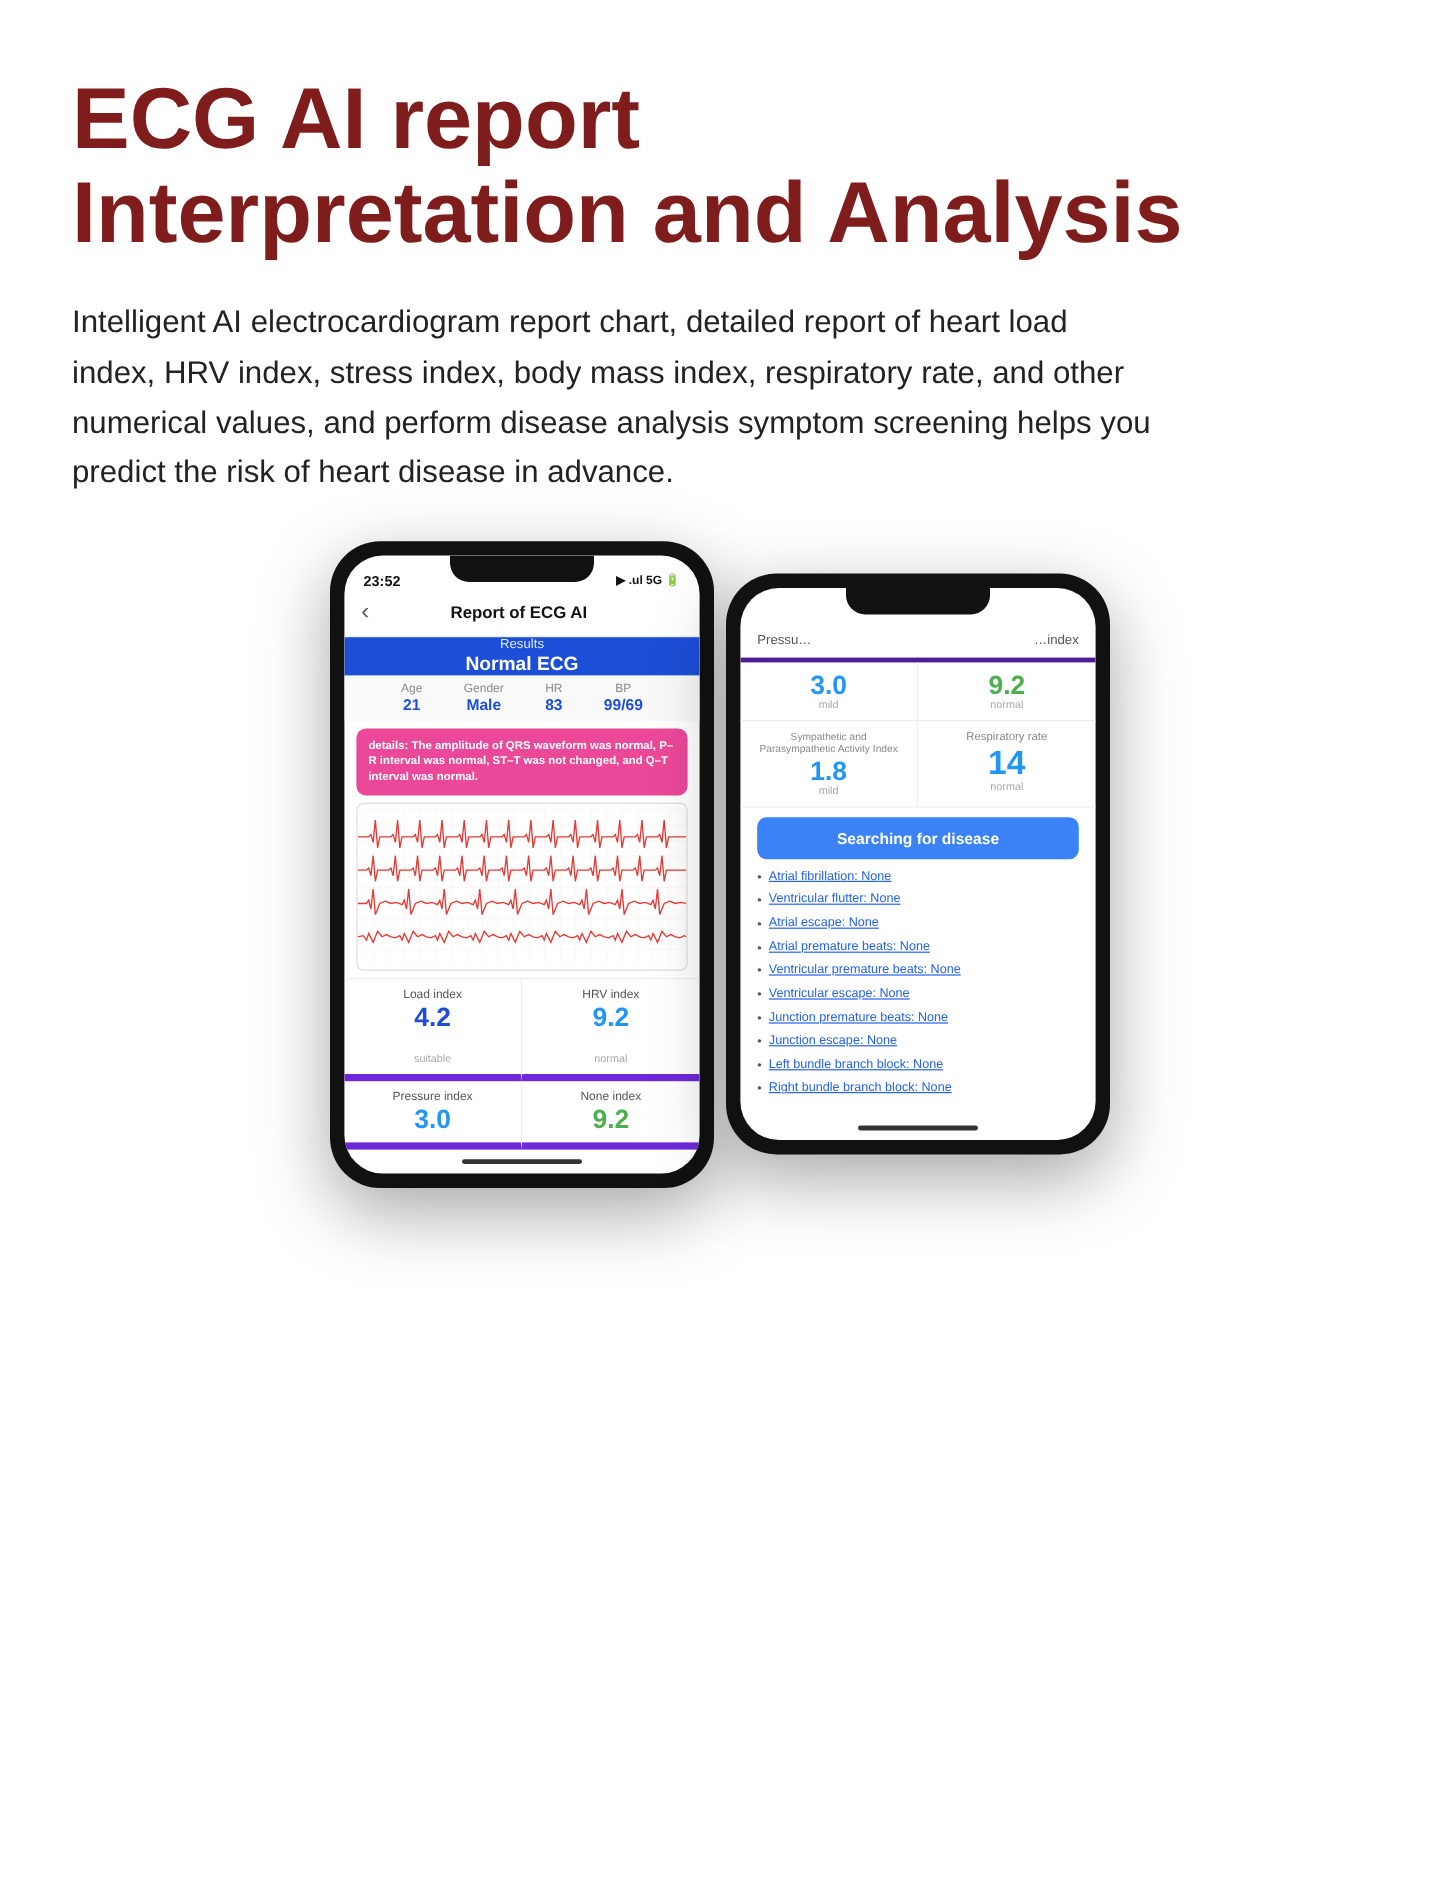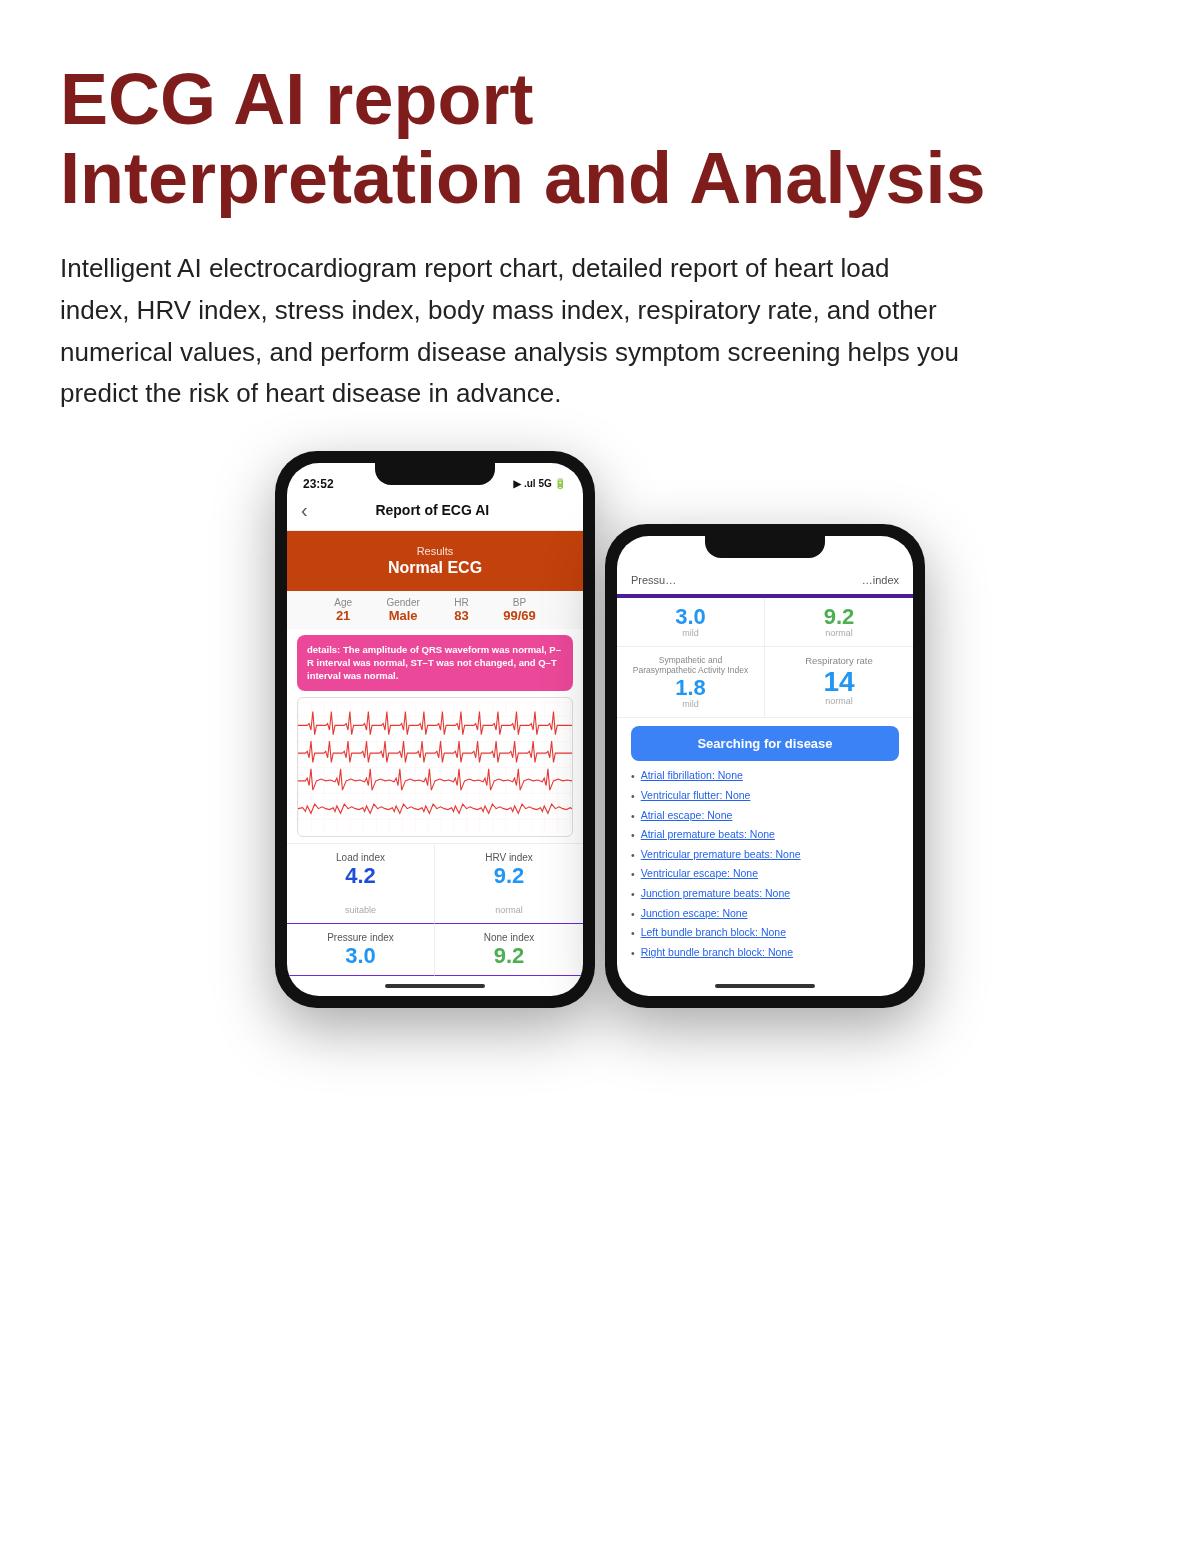--- a/index.html
+++ b/index.html
@@ -33,7 +33,7 @@
       display: flex;
       justify-content: center;
       gap: 10px;
-      align-items: flex-end;
+      align-items: center;
     }
 
     

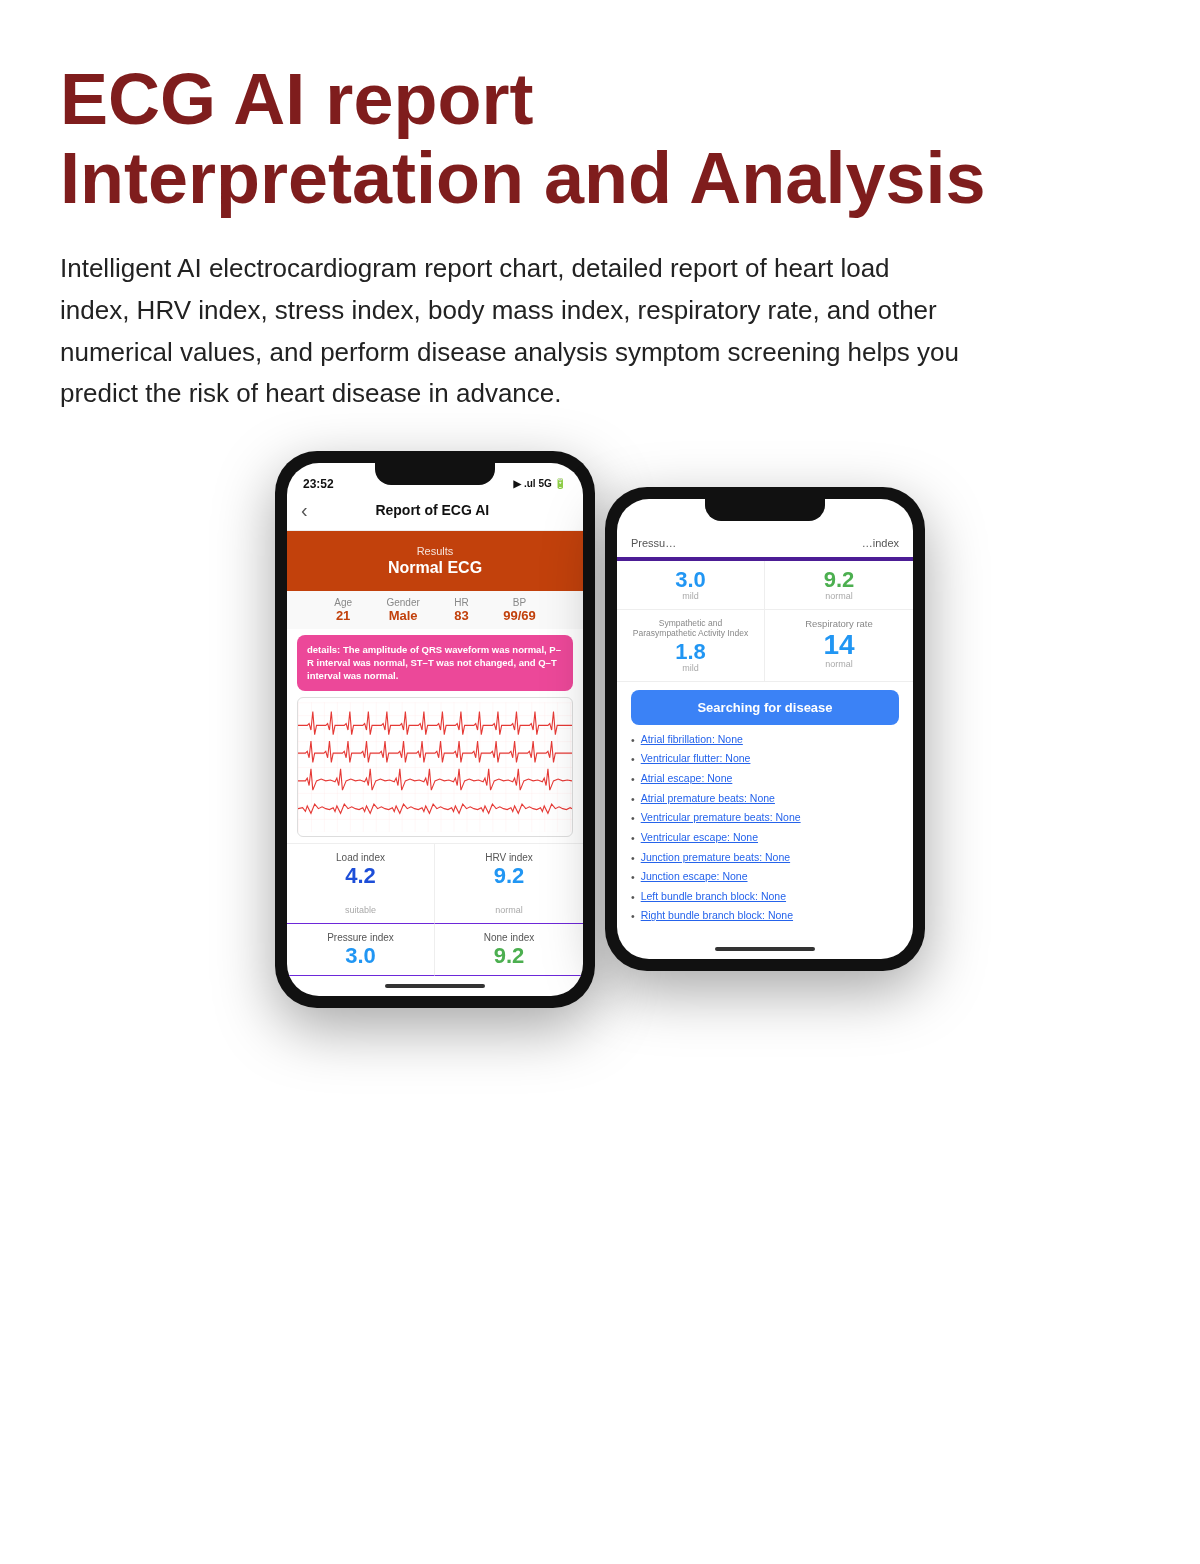--- a/index.html
+++ b/index.html
@@ -114,8 +114,8 @@
     }
 
     .results-section {
-      background: #c2410c;
-      padding: 14px 14px;
+      background: #1d4ed8;
+      padding: 0 14px;
       text-align: center;
     }
 

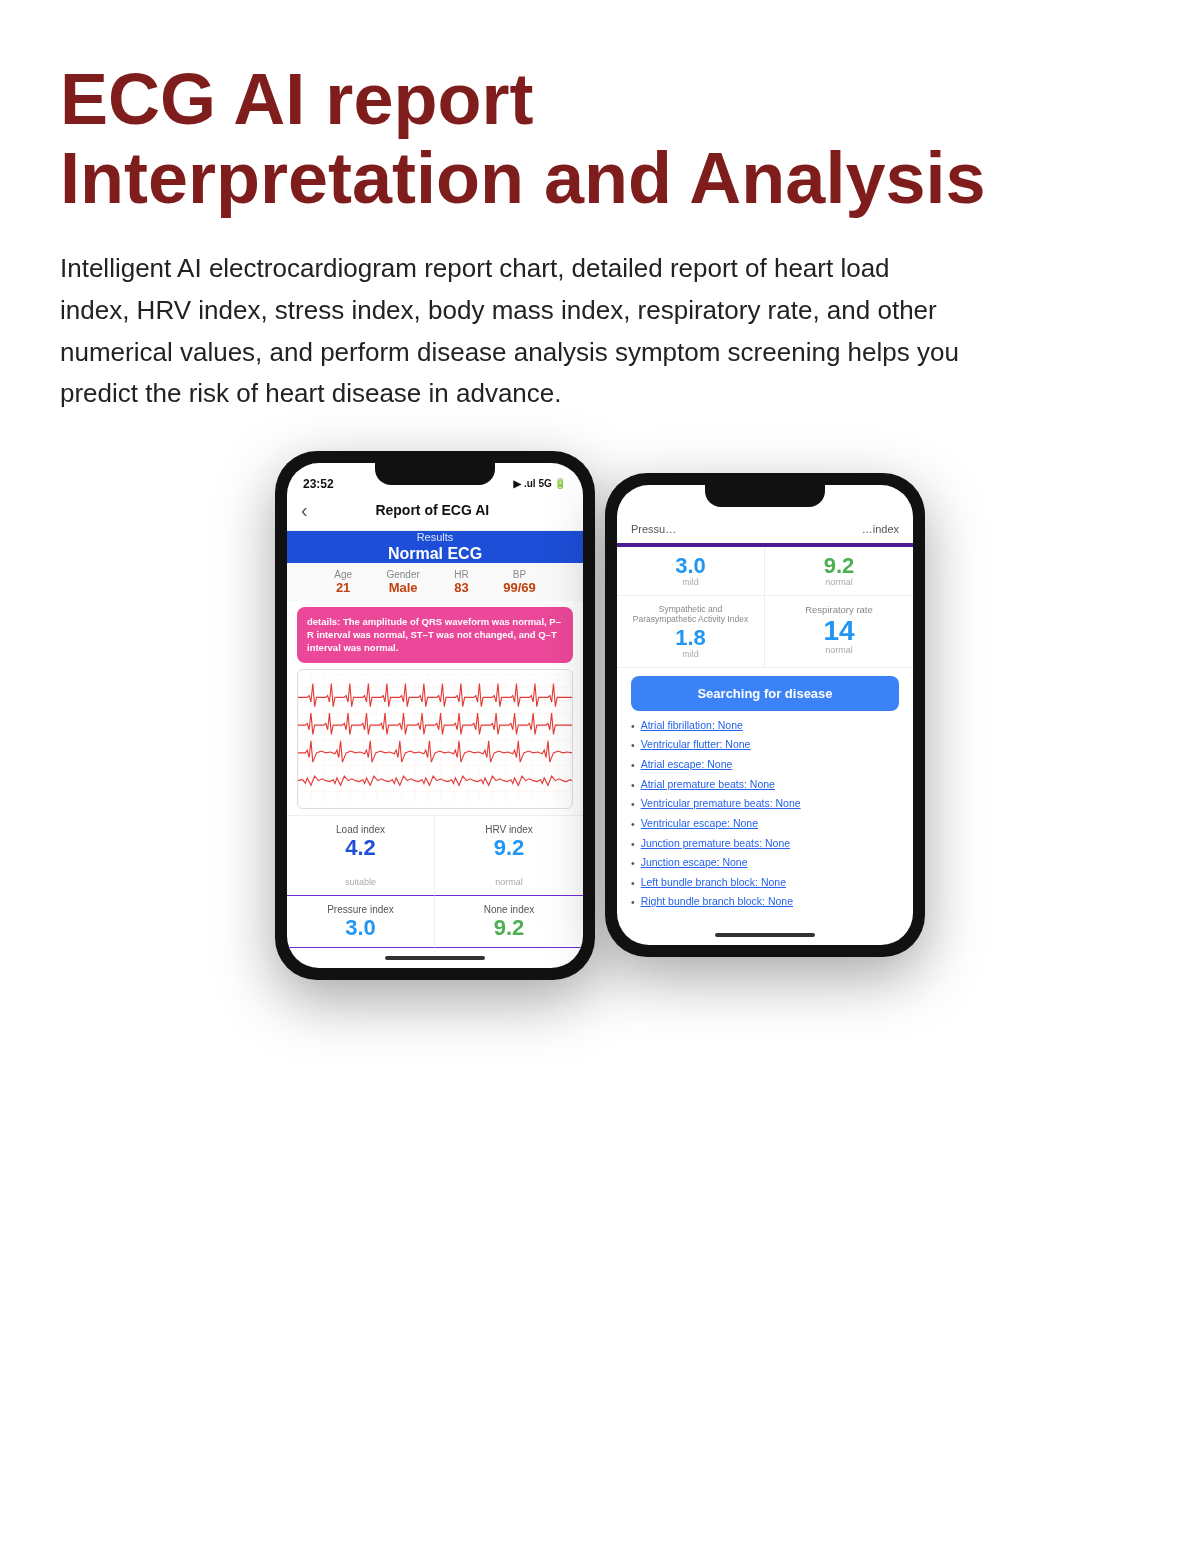--- a/index.html
+++ b/index.html
@@ -150,7 +150,7 @@
     .patient-col-value {
       font-size: 13px;
       font-weight: 700;
-      color: #c2410c;
+      color: #1d4ed8;
     }
 
     .ecg-details {

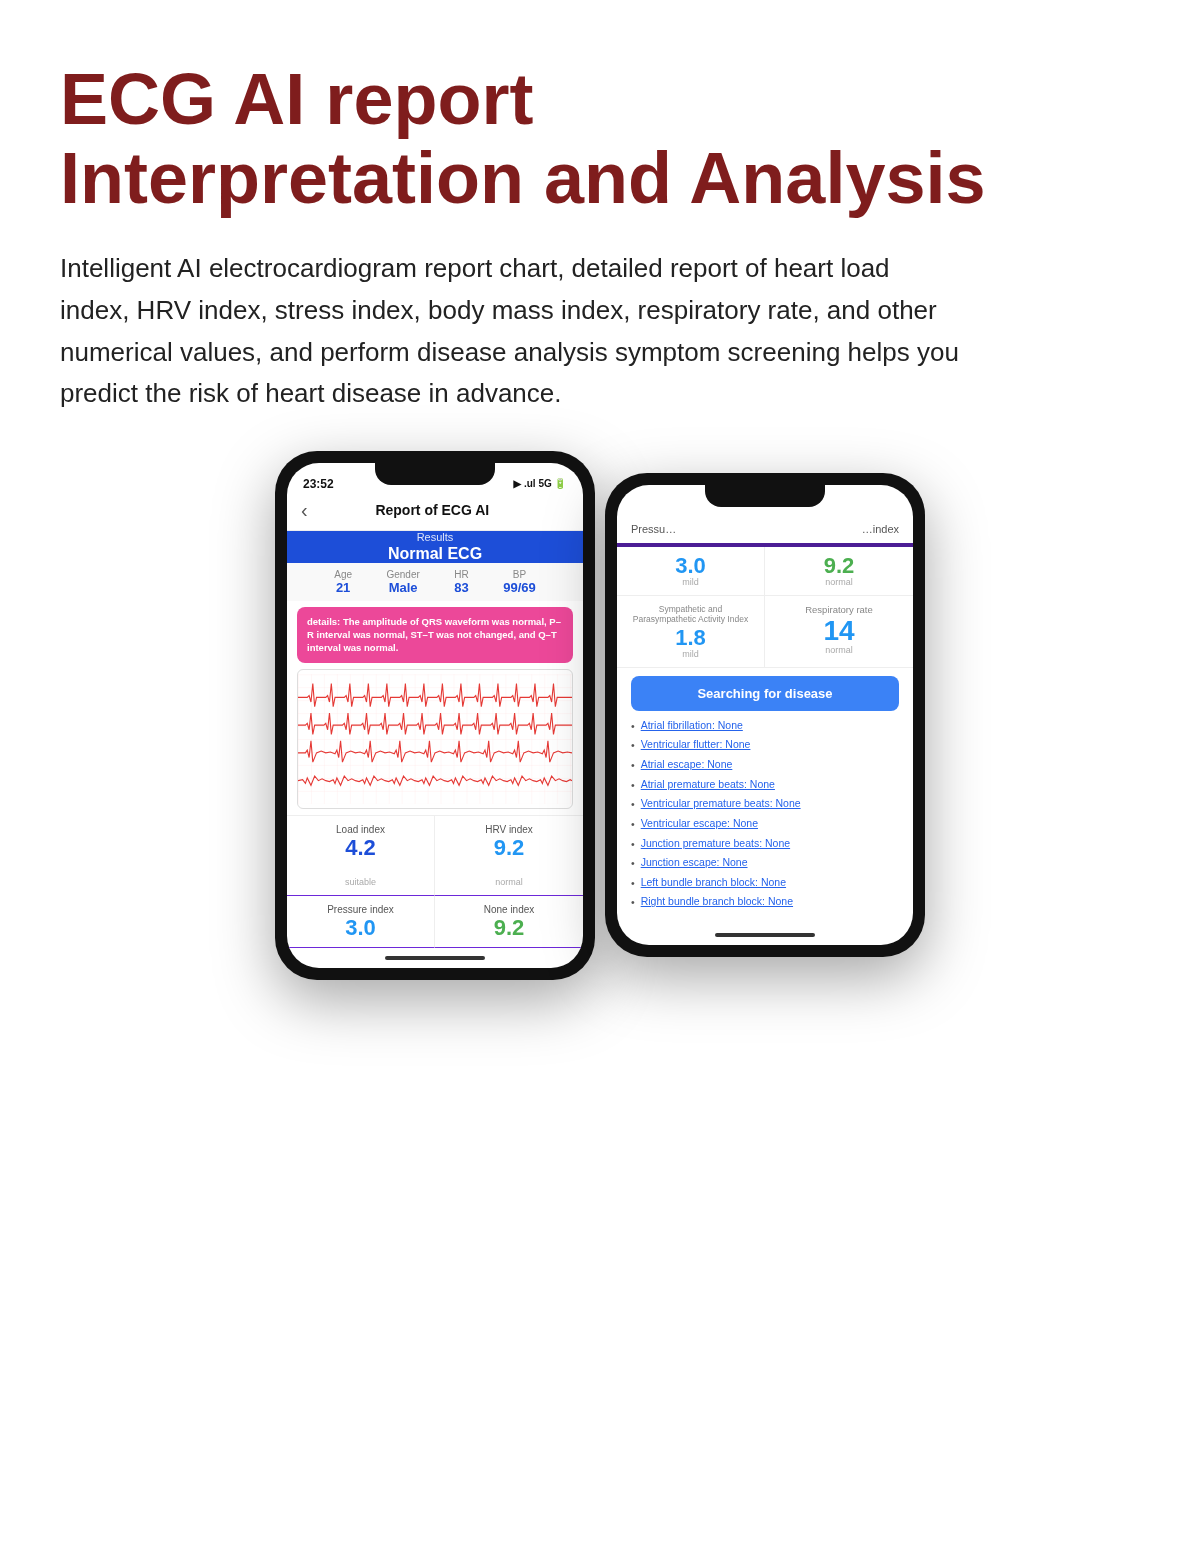--- a/index.html
+++ b/index.html
@@ -193,7 +193,7 @@
       padding: 8px 14px;
       text-align: center;
       border-right: 1px solid #eee;
-      border-bottom: 1px solid #6d28d9;
+      border-bottom: 6px solid #6d28d9;
     }
 
     .index-cell:nth-child(even) {

